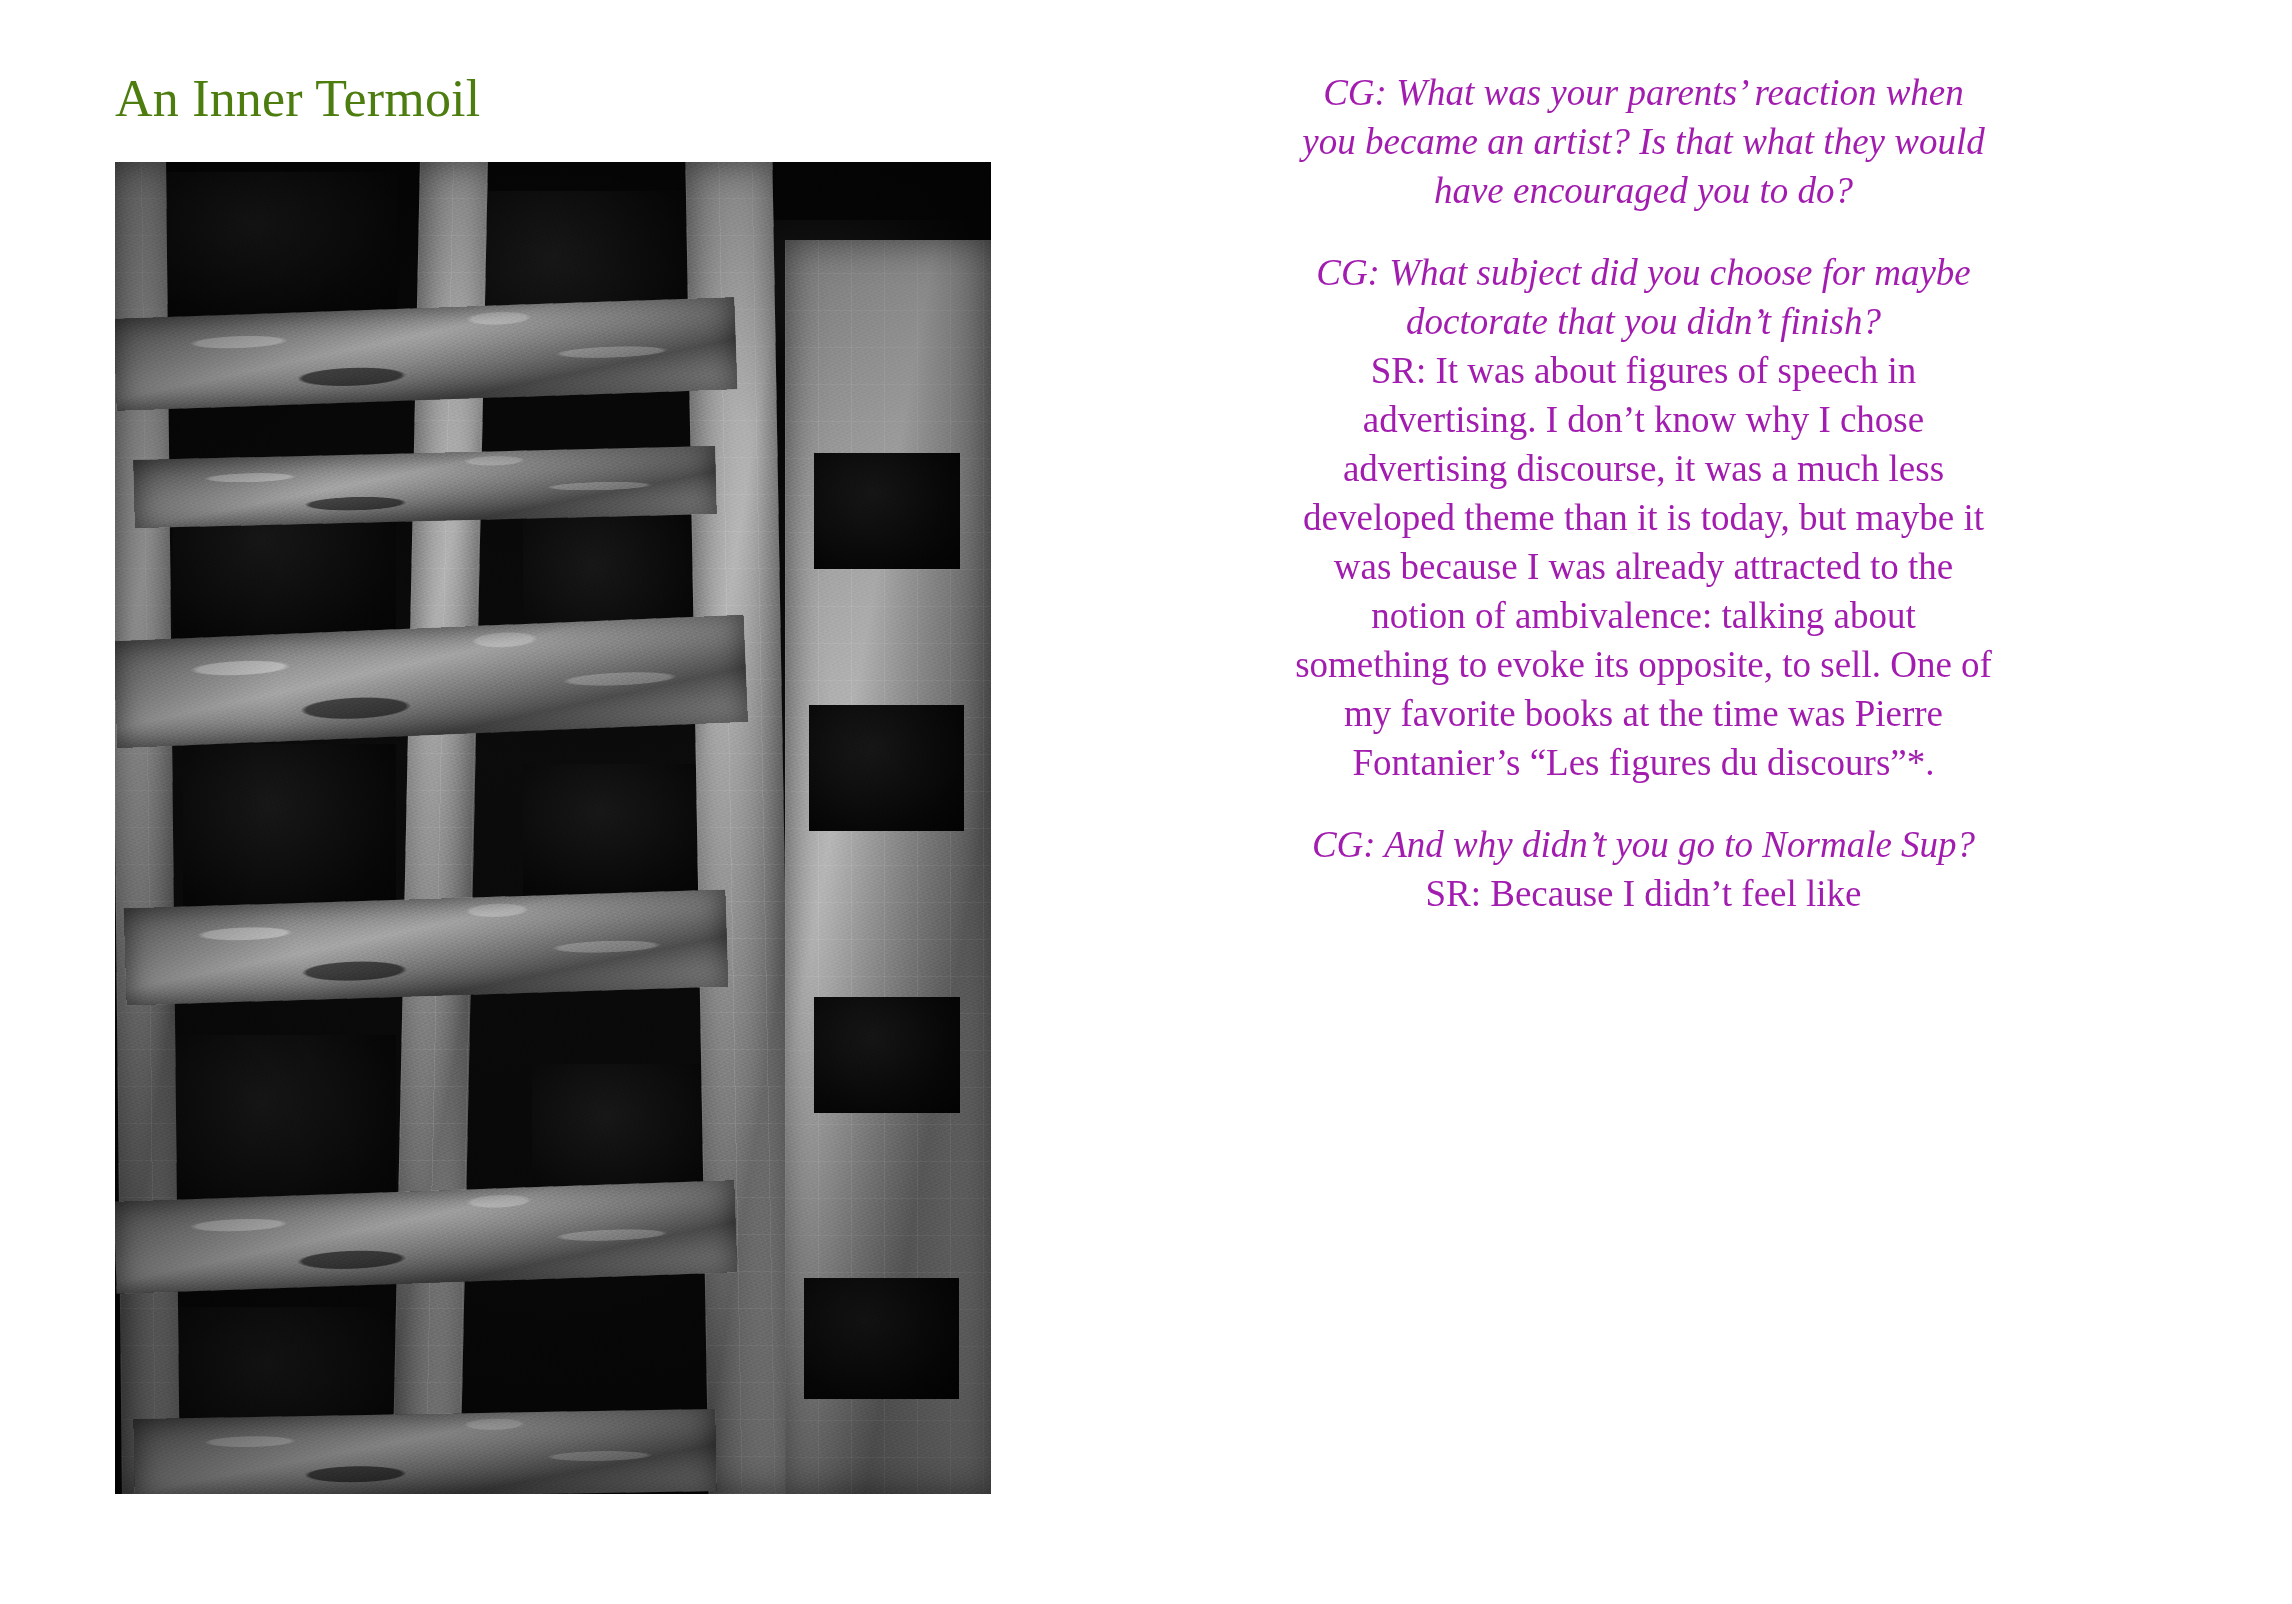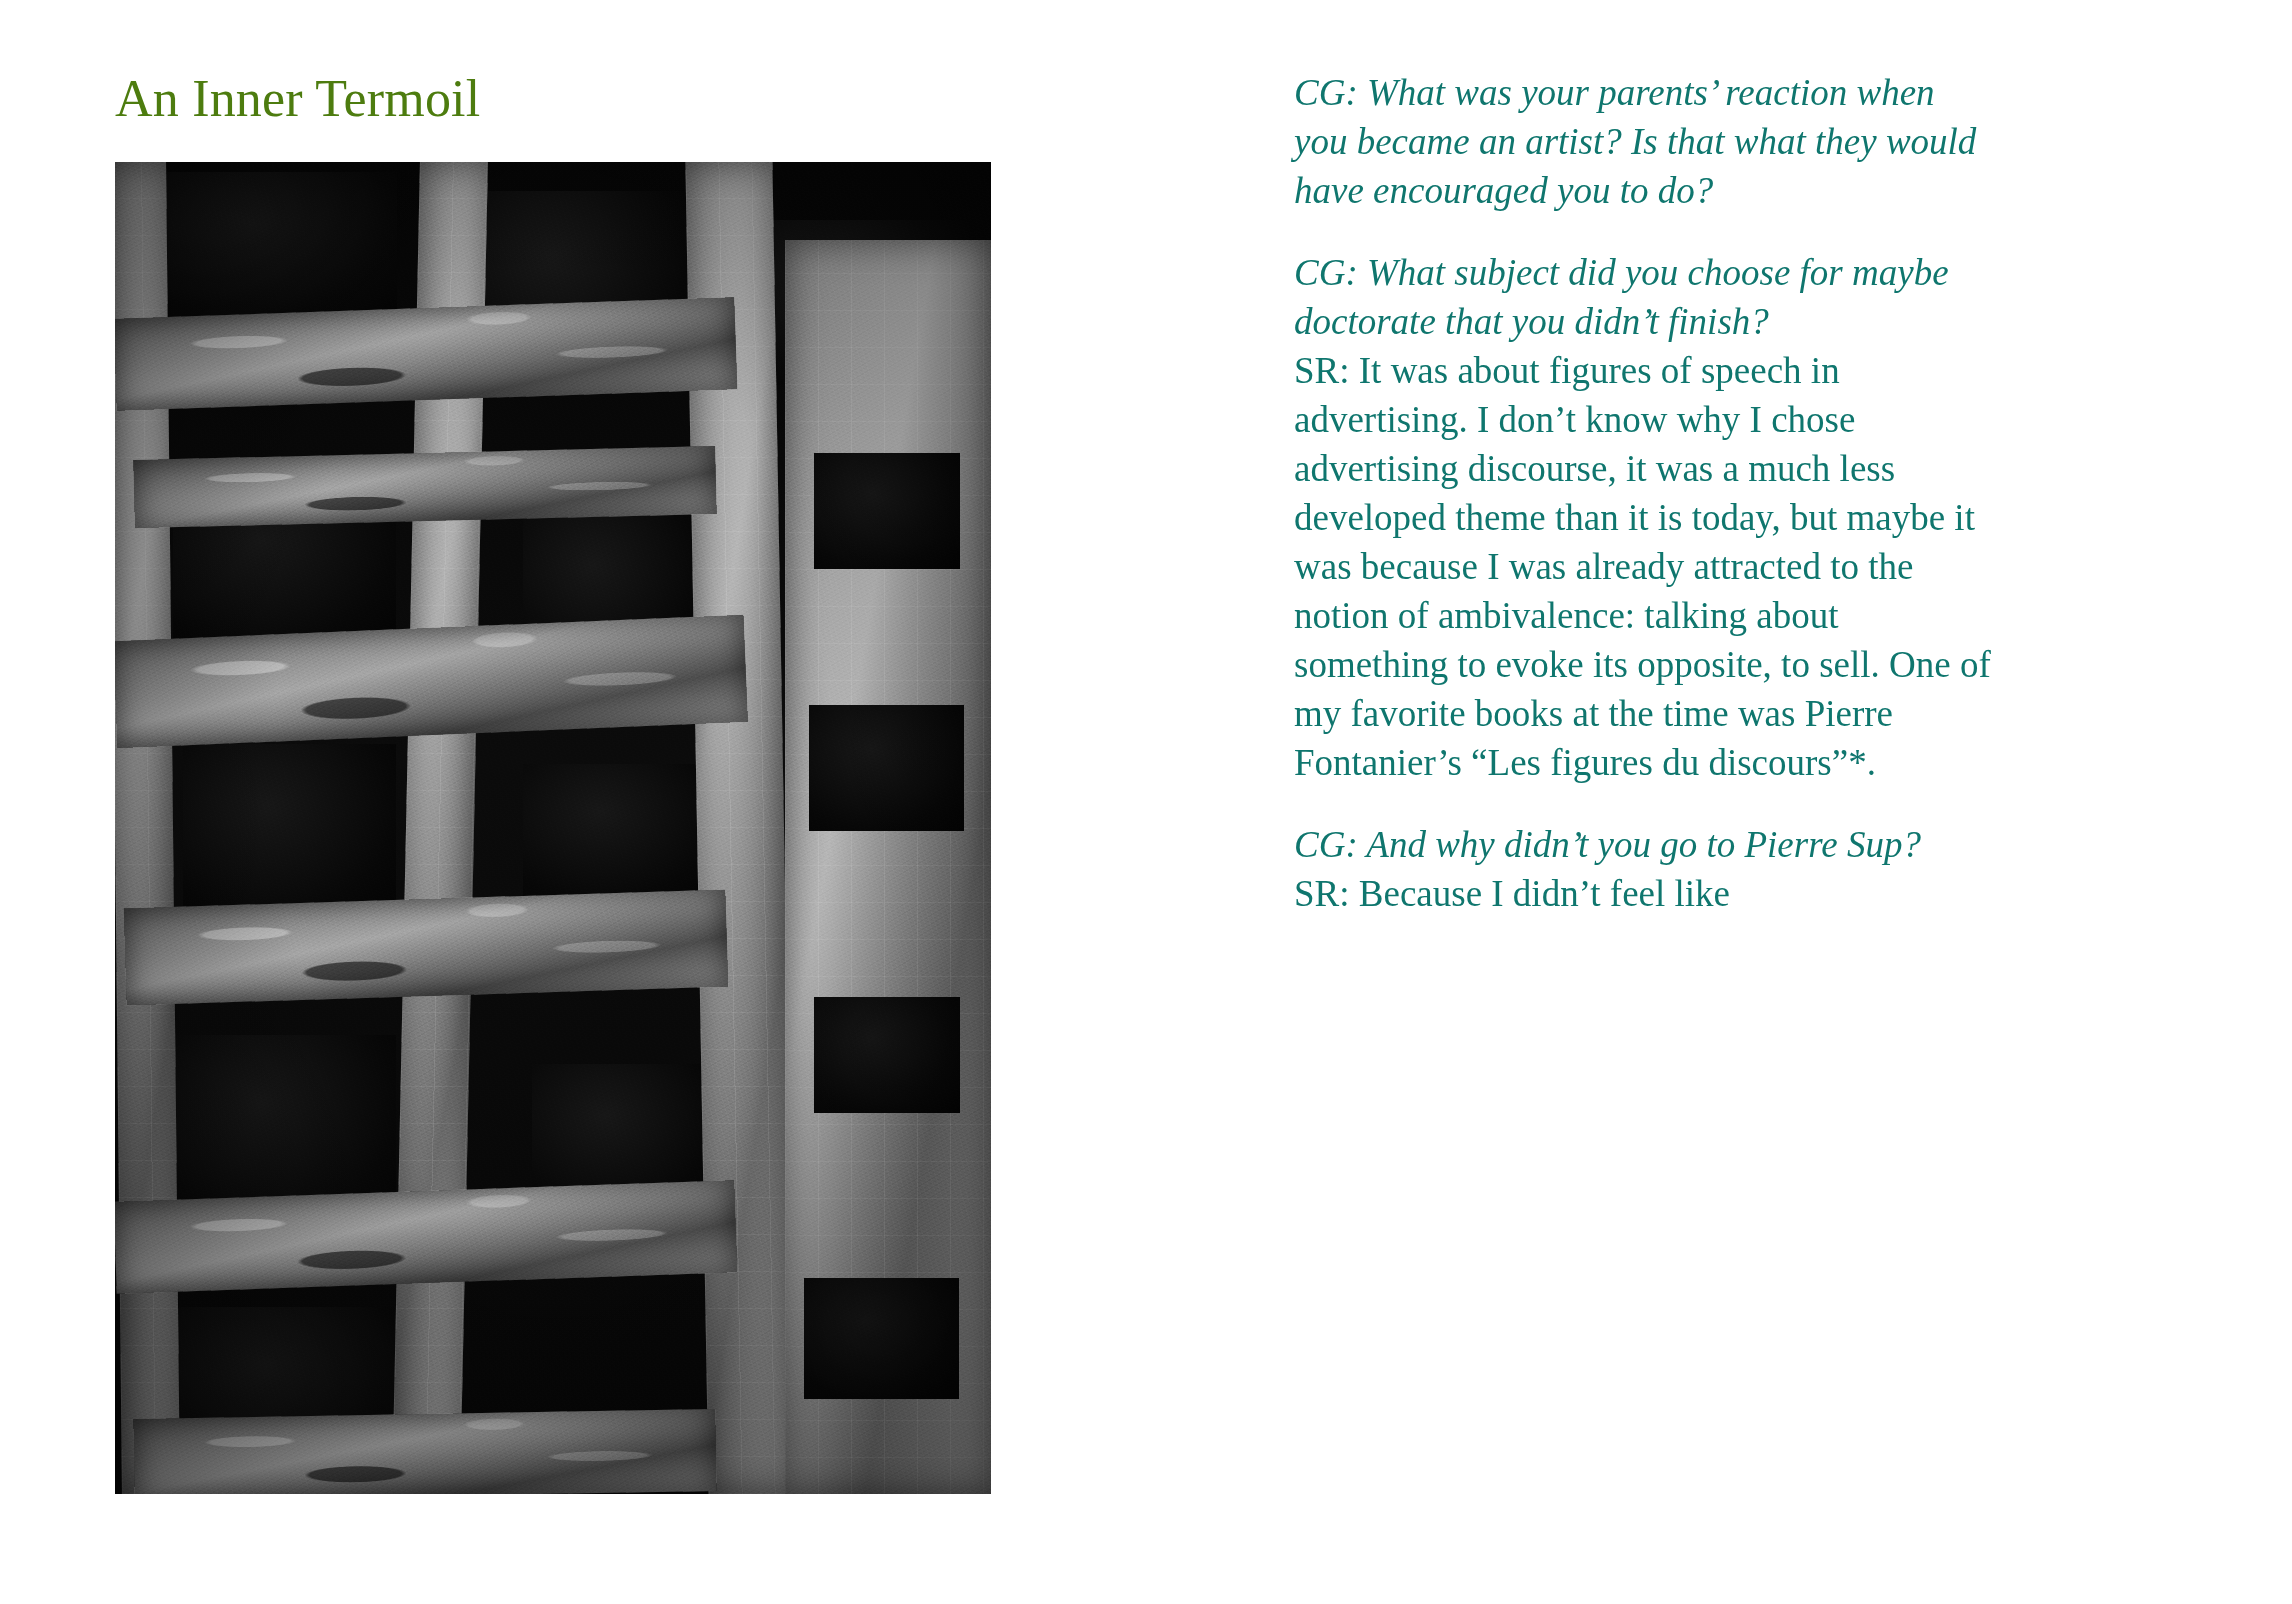--- a/index.html
+++ b/index.html
@@ -122,8 +122,8 @@
     margin: 0 0 33px 0;
     font-size: 37px;
     line-height: 49px;
-    color: #0f766e;
-    text-align: left;
+    color: #a21caf;
+    text-align: center;
     hyphens: none;
   }
   .para:last-child { margin-bottom: 0; }

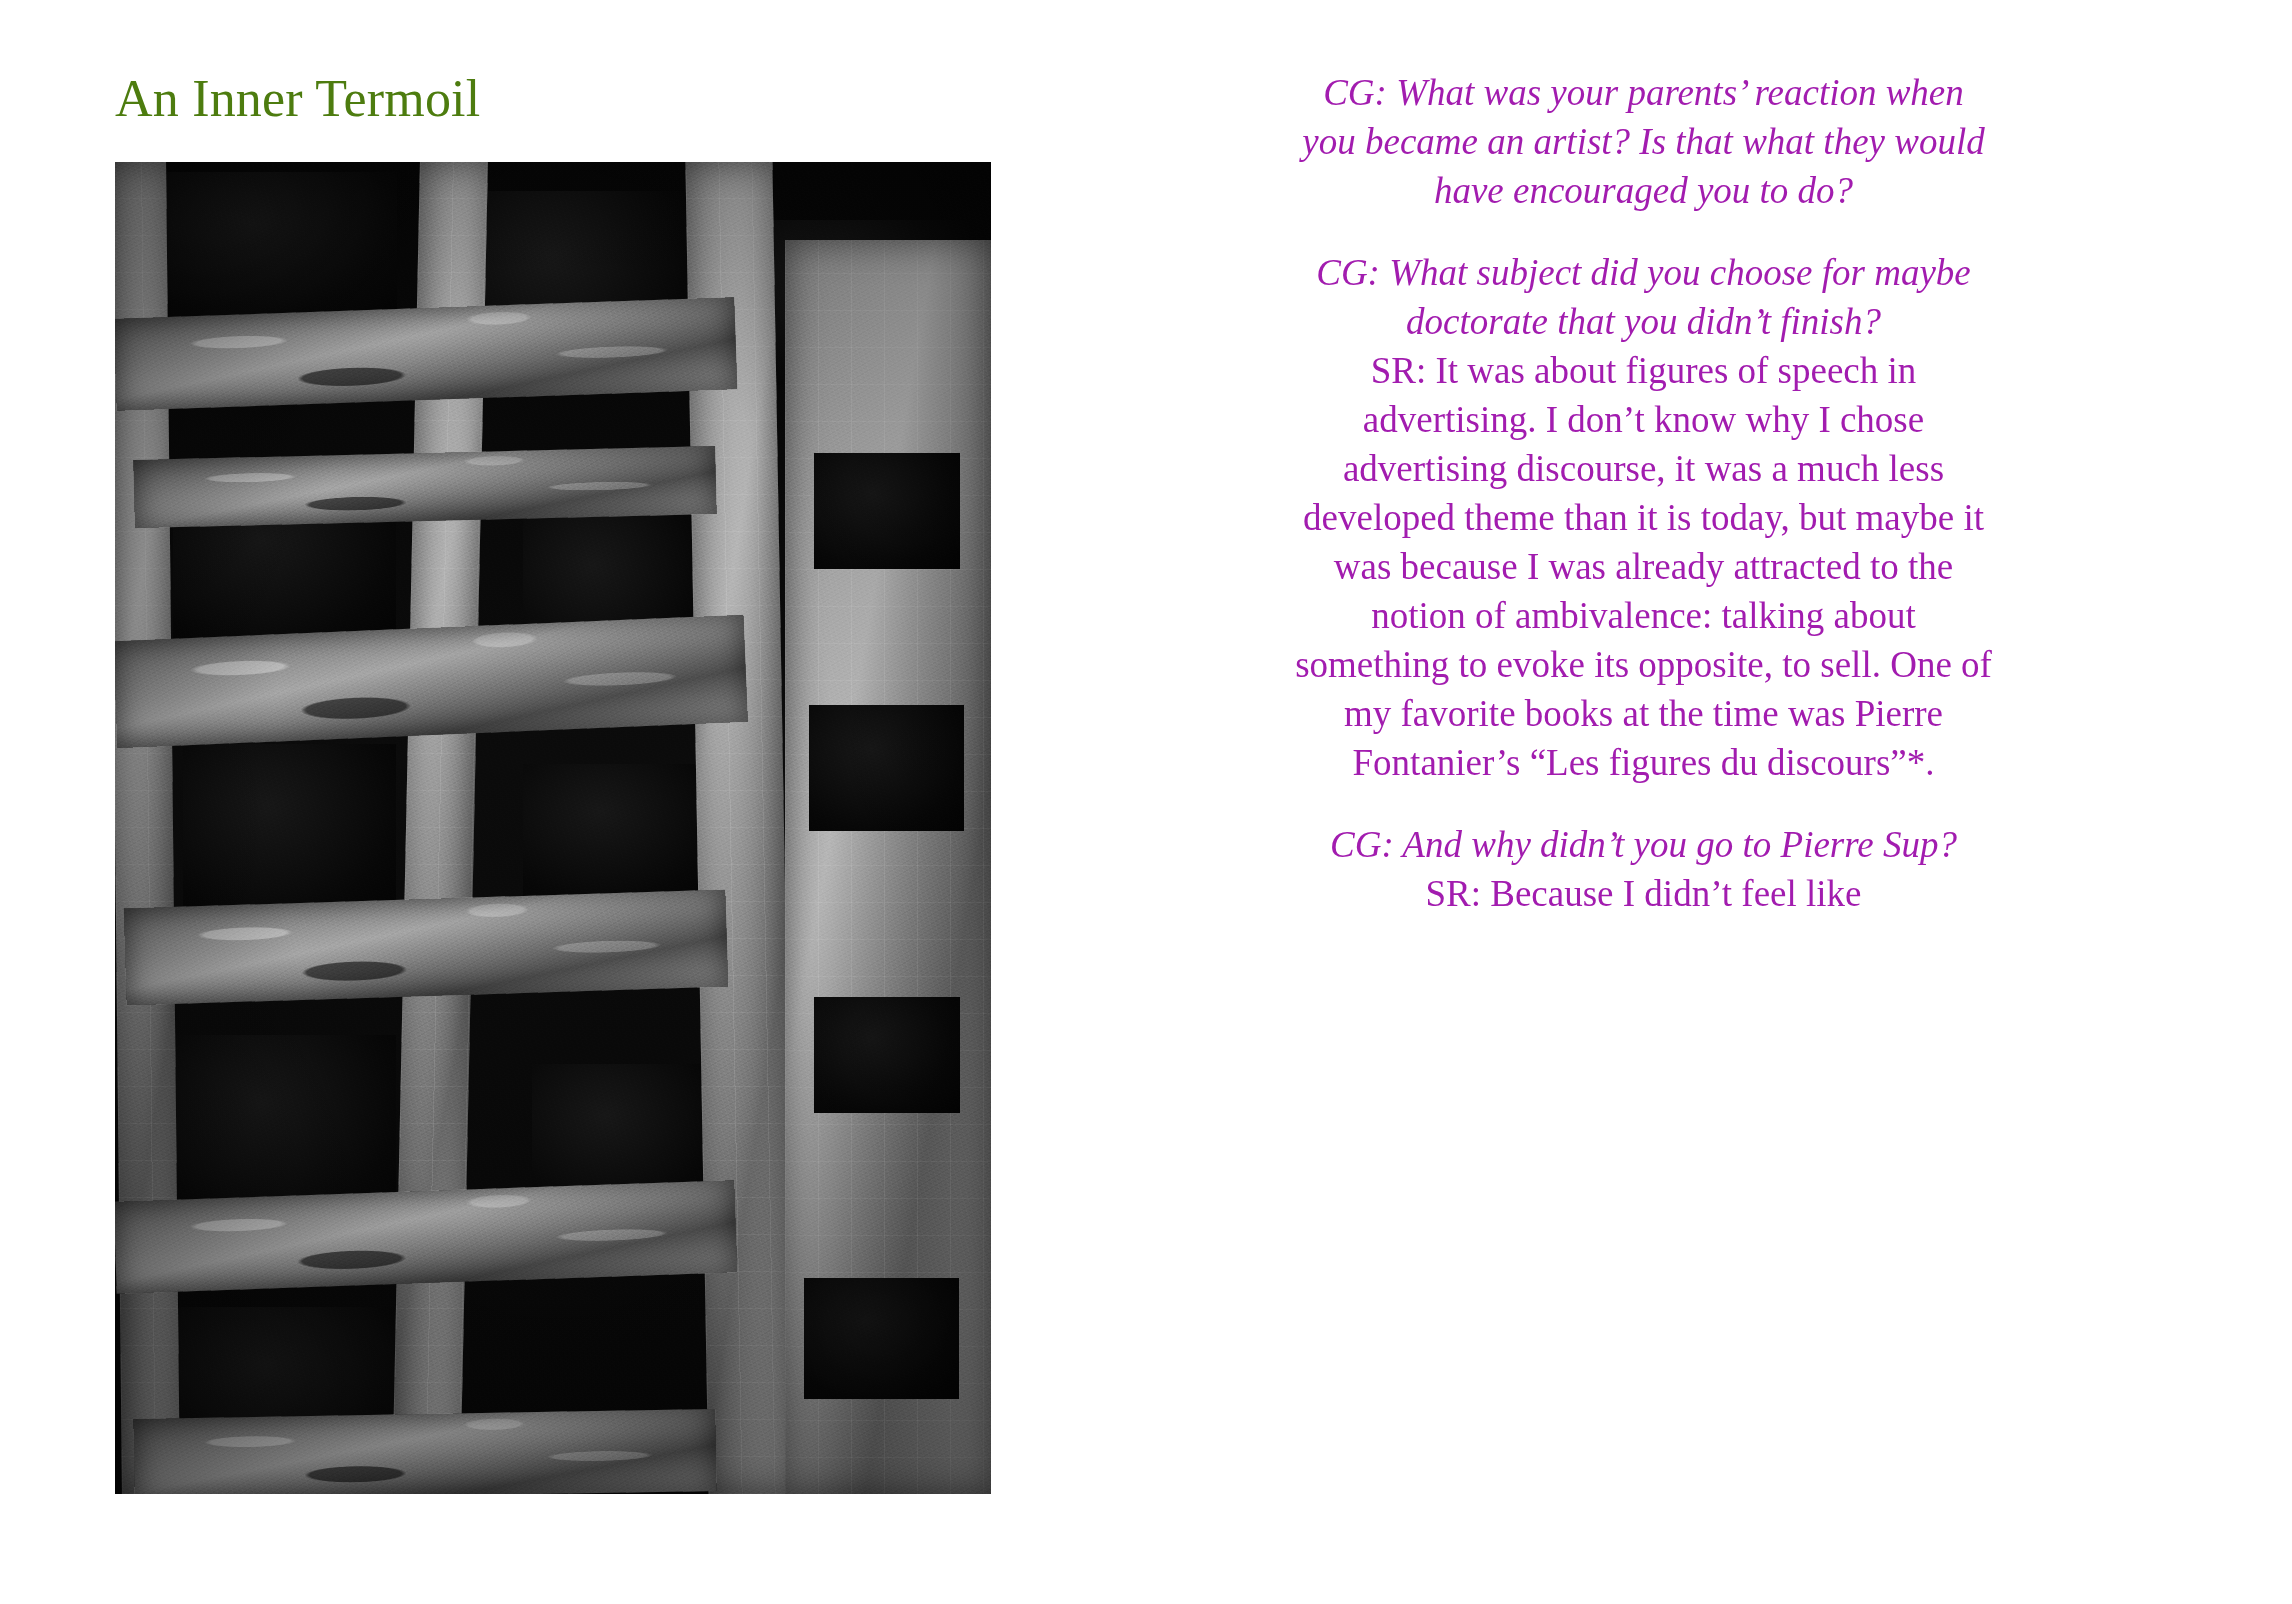--- a/index.html
+++ b/index.html
@@ -195,7 +195,7 @@
     </div>
 
     <div class="para">
-      <span class="q">CG: And why didn’t you go to Pierre Sup?</span>
+      <span class="q">CG: And why didn’t you go to Normale Sup?</span>
       <span class="a">SR: Because I didn’t feel like</span>
     </div>
 

